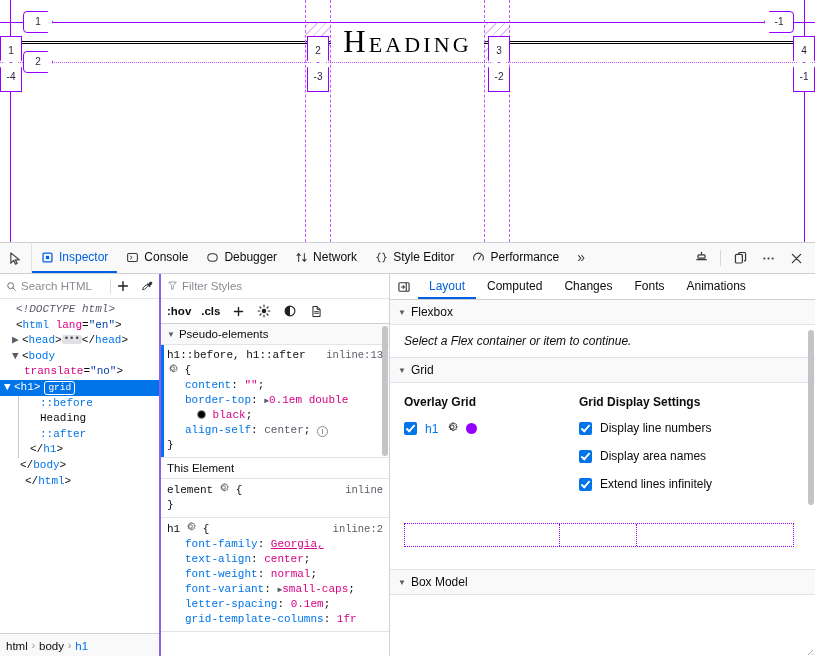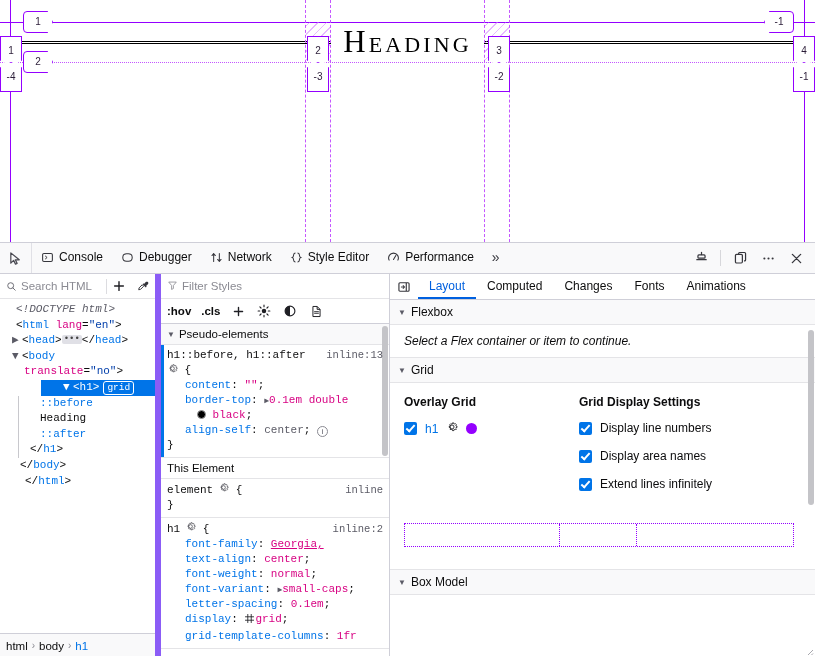--- a/index.html
+++ b/index.html
@@ -386,6 +386,13 @@
     </div>
 
     <div class="dt-tabs">
+      <div class="dt-tab active">
+        <svg width="13" height="13" viewBox="0 0 16 16">
+            <rect x="2.5" y="2.5" width="11" height="11" rx="1.5" fill="none" stroke="#0060df" stroke-width="1.6"></rect>
+            <rect x="6" y="6" width="4" height="4" fill="#0060df"></rect>
+          </svg>
+        <span>Inspector</span>
+      </div>
       <div class="dt-tab">
         <svg width="13" height="13" viewBox="0 0 16 16">
             <rect x="2" y="3" width="12" height="10" rx="1.6" fill="none" stroke="#36363c" stroke-width="1.3"></rect>

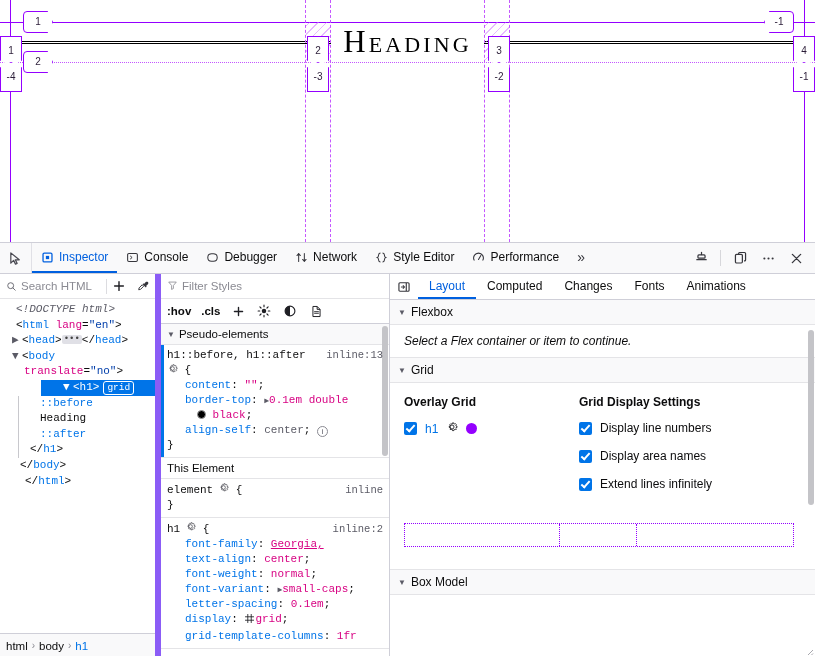--- a/index.html
+++ b/index.html
@@ -144,7 +144,7 @@
   .dt-body { display: flex; height: 383px; }
 
   
-  .mv-col { width: 161px; border-right: 6px solid #8b5cf6; display: flex; flex-direction: column; }
+  .mv-col { width: 161px; border-right: 2px solid #8b5cf6; display: flex; flex-direction: column; }
   .mv-search {
     height: 25px; display: flex; align-items: center;
     border-bottom: 1px solid #e4e4e7;

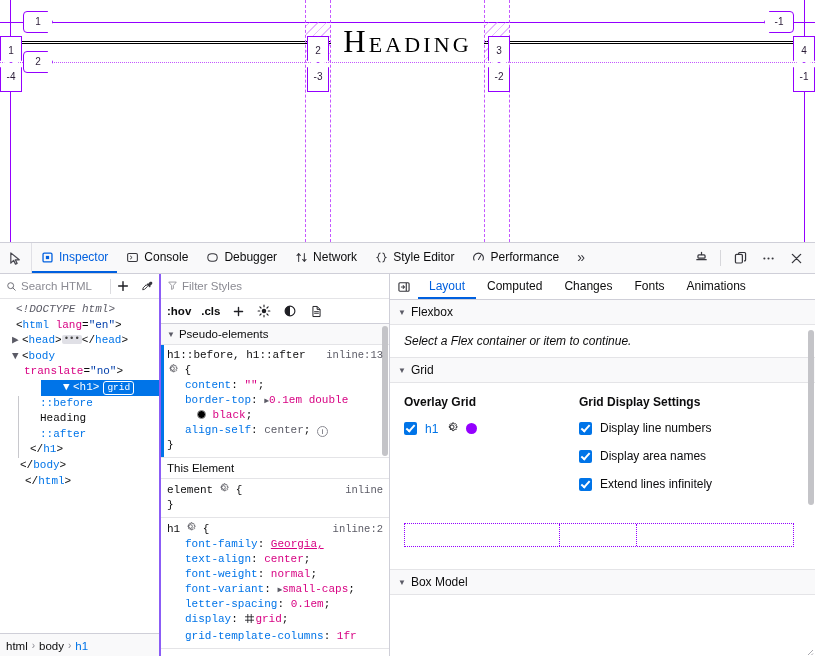--- a/index.html
+++ b/index.html
@@ -509,7 +509,7 @@
           <span class="attr">translate</span><span class="punct">=</span><span class="aval">"no"</span><span class="punct">&gt;</span>
         </div>
 
-        <div class="tl sel" style="padding-left:22px;margin-left:41px;">
+        <div class="tl sel" style="padding-left:4px;">
           <span class="twisty sel-t">▼</span><span class="punct">&lt;</span><span class="tag">h1</span><span class="punct">&gt;</span><span class="badge-grid">grid</span>
         </div>
 

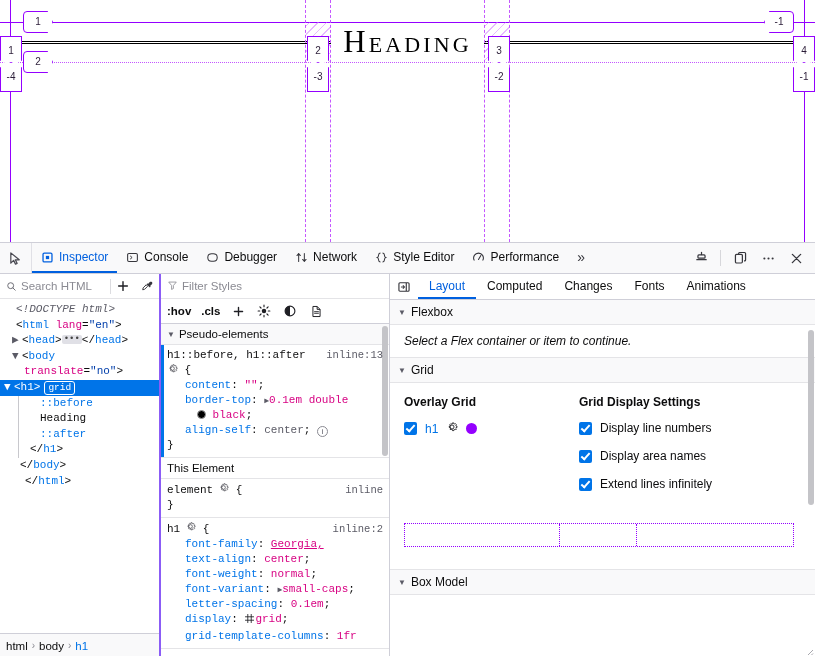--- a/index.html
+++ b/index.html
@@ -671,13 +671,6 @@
             <span class="prop">letter-spacing</span><span class="punct">: </span><span class="val">0.1em</span><span class="punct">;</span>
           </div>
           <div class="ind">
-            <span class="prop">display</span><span class="punct">: </span><span class="grid-ico">
-              <svg width="11" height="11" viewBox="0 0 16 16">
-                  <path d="M1.5 5.5h13M1.5 10.5h13M5.5 1.5v13M10.5 1.5v13" stroke="#1f1f24" stroke-width="1.25"></path>
-                </svg>
-            </span><span class="val">grid</span><span class="punct">;</span>
-          </div>
-          <div class="ind">
             <span class="prop">grid-template-columns</span><span class="punct">: </span><span class="val">1fr</span>
           </div>
         </div>

